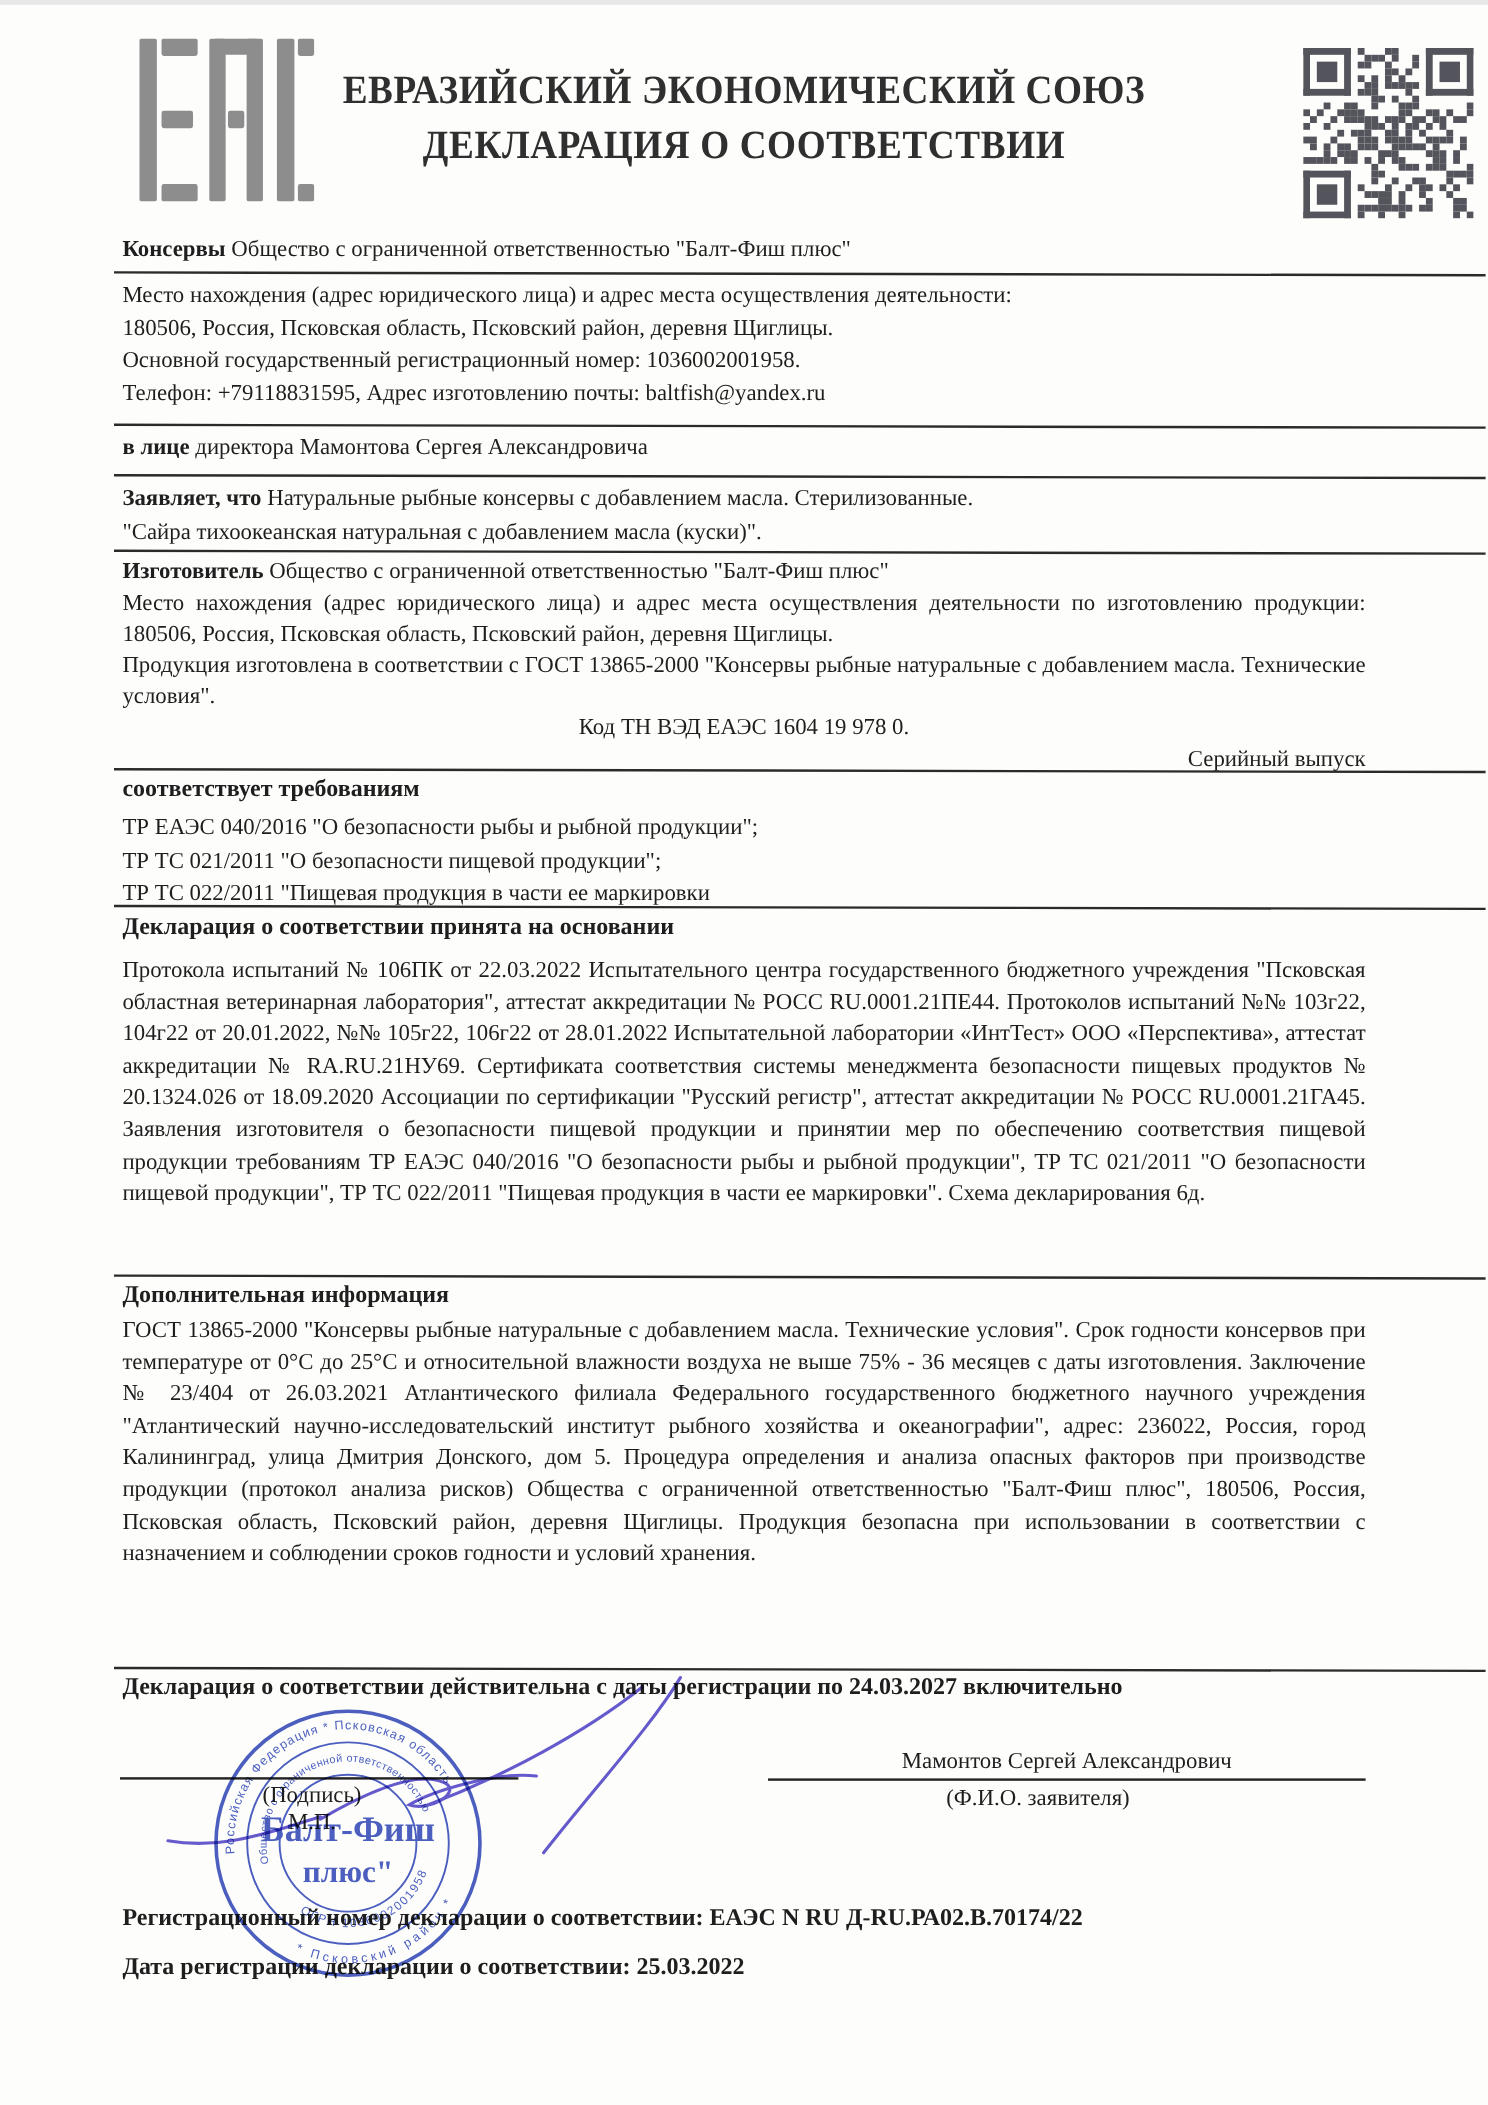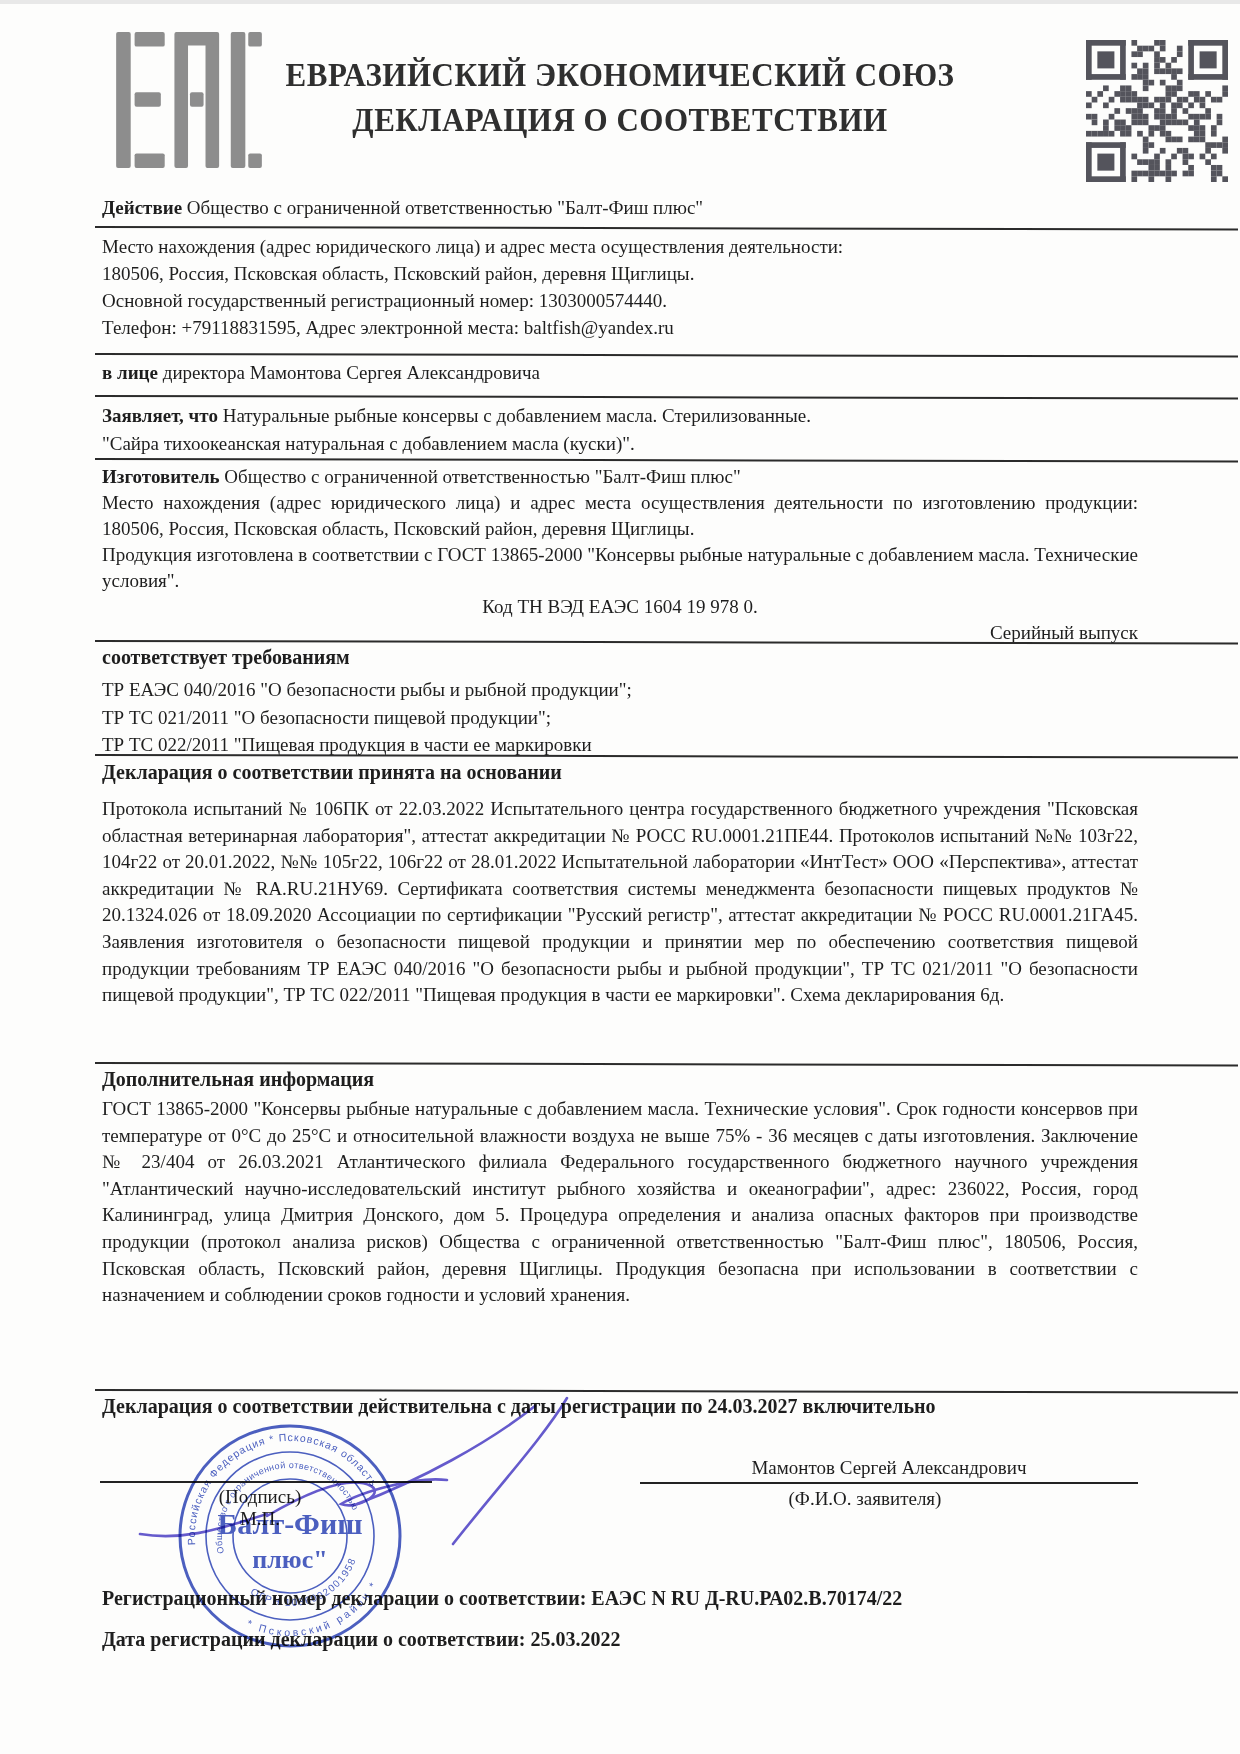--- a/index.html
+++ b/index.html
@@ -266,7 +266,7 @@
     </svg>
 
   <div class="abs body-text" style="left:102px;top:190px;width:1036px;">
-    <span class="b">Действие</span>
+    <span class="b">Консервы</span>
     <span>Общество с ограниченной ответственностью "Балт-Фиш плюс"</span>
   </div>
   <div class="rule" style="top:222px;"></div>

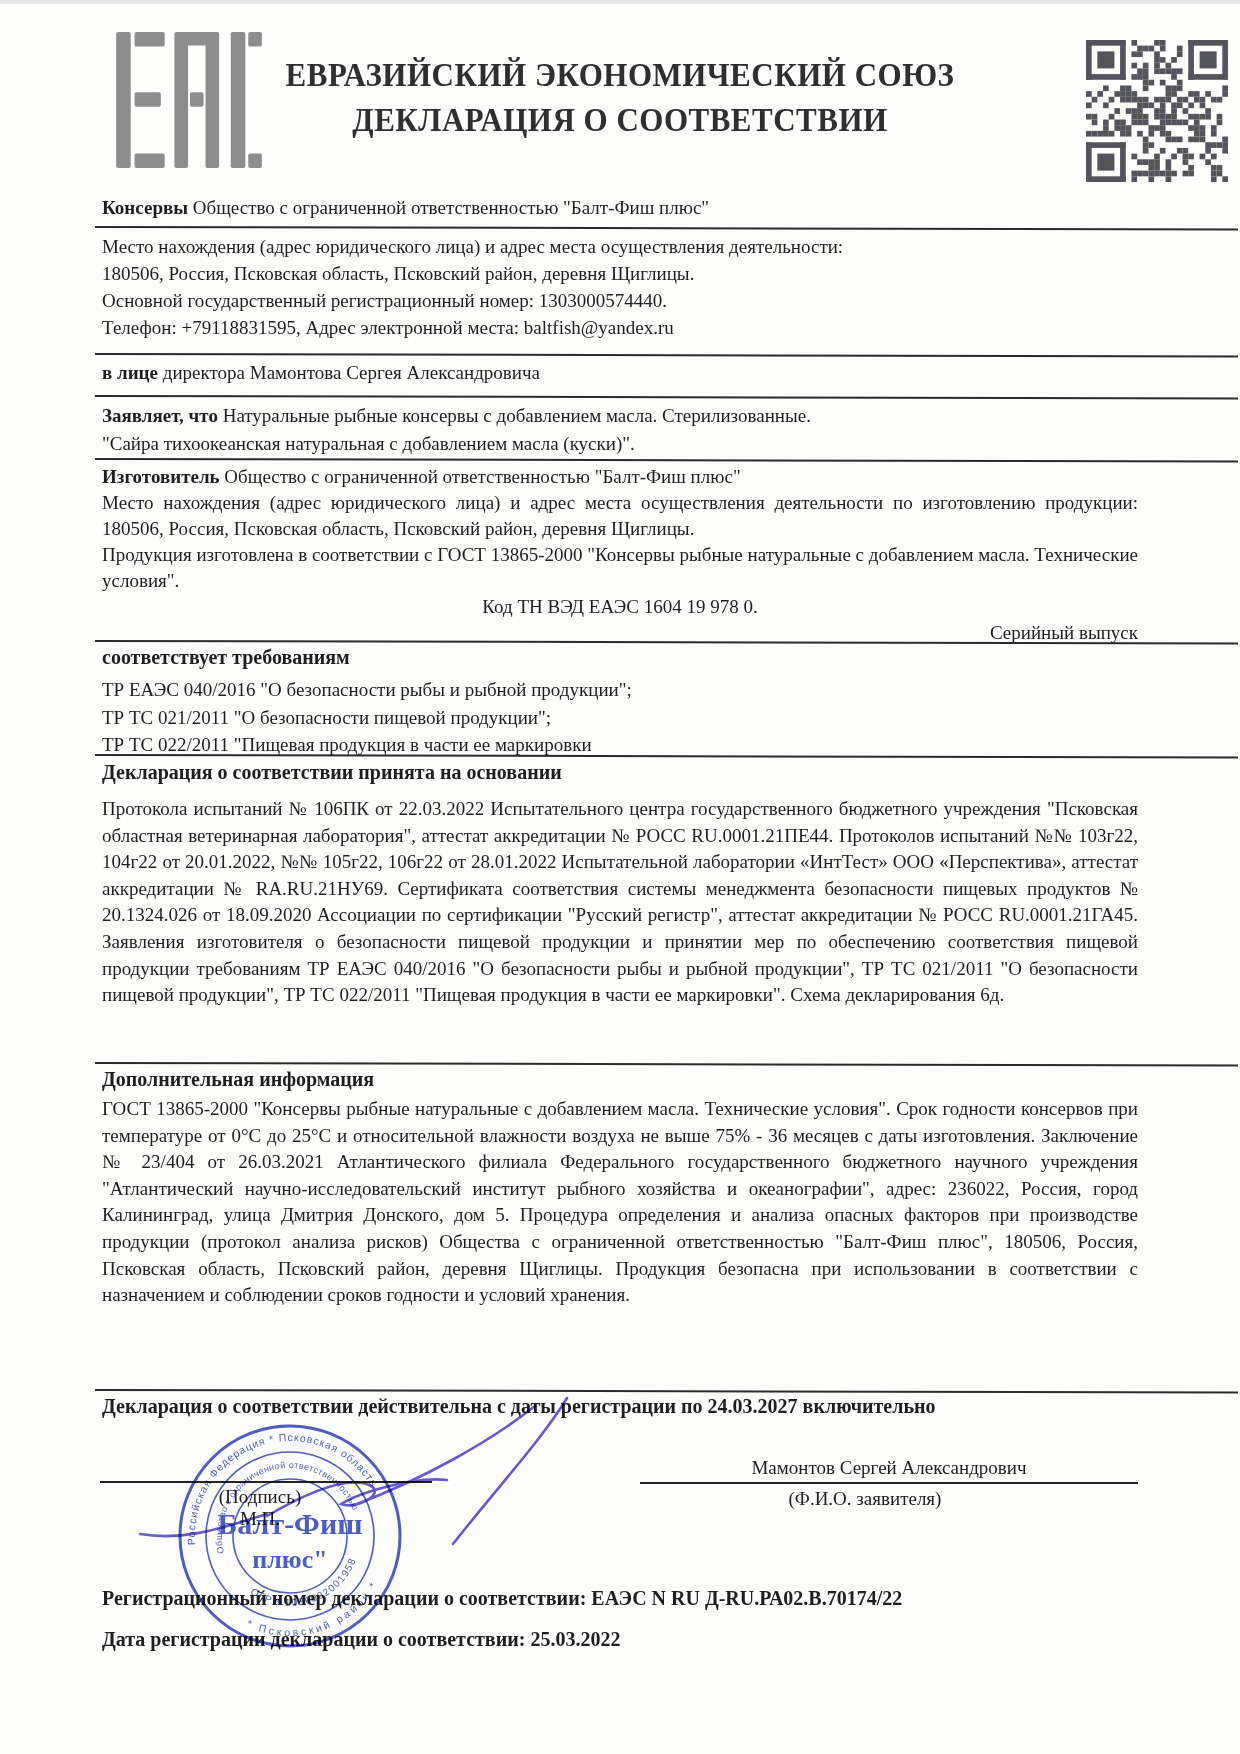--- a/index.html
+++ b/index.html
@@ -274,7 +274,7 @@
   <div class="abs body-text" style="left:102px;top:229px;width:1036px;">
     <div>Место нахождения (адрес юридического лица) и адрес места осуществления деятельности:</div>
     <div>180506, Россия, Псковская область, Псковский район, деревня Щиглицы.</div>
-    <div>Основной государственный регистрационный номер: 1303000574440.</div>
+    <div>Основной государственный регистрационный номер: 1036002001958.</div>
     <div>Телефон: +79118831595, Адрес электронной места: baltfish@yandex.ru</div>
   </div>
   <div class="rule" style="top:349px;"></div>

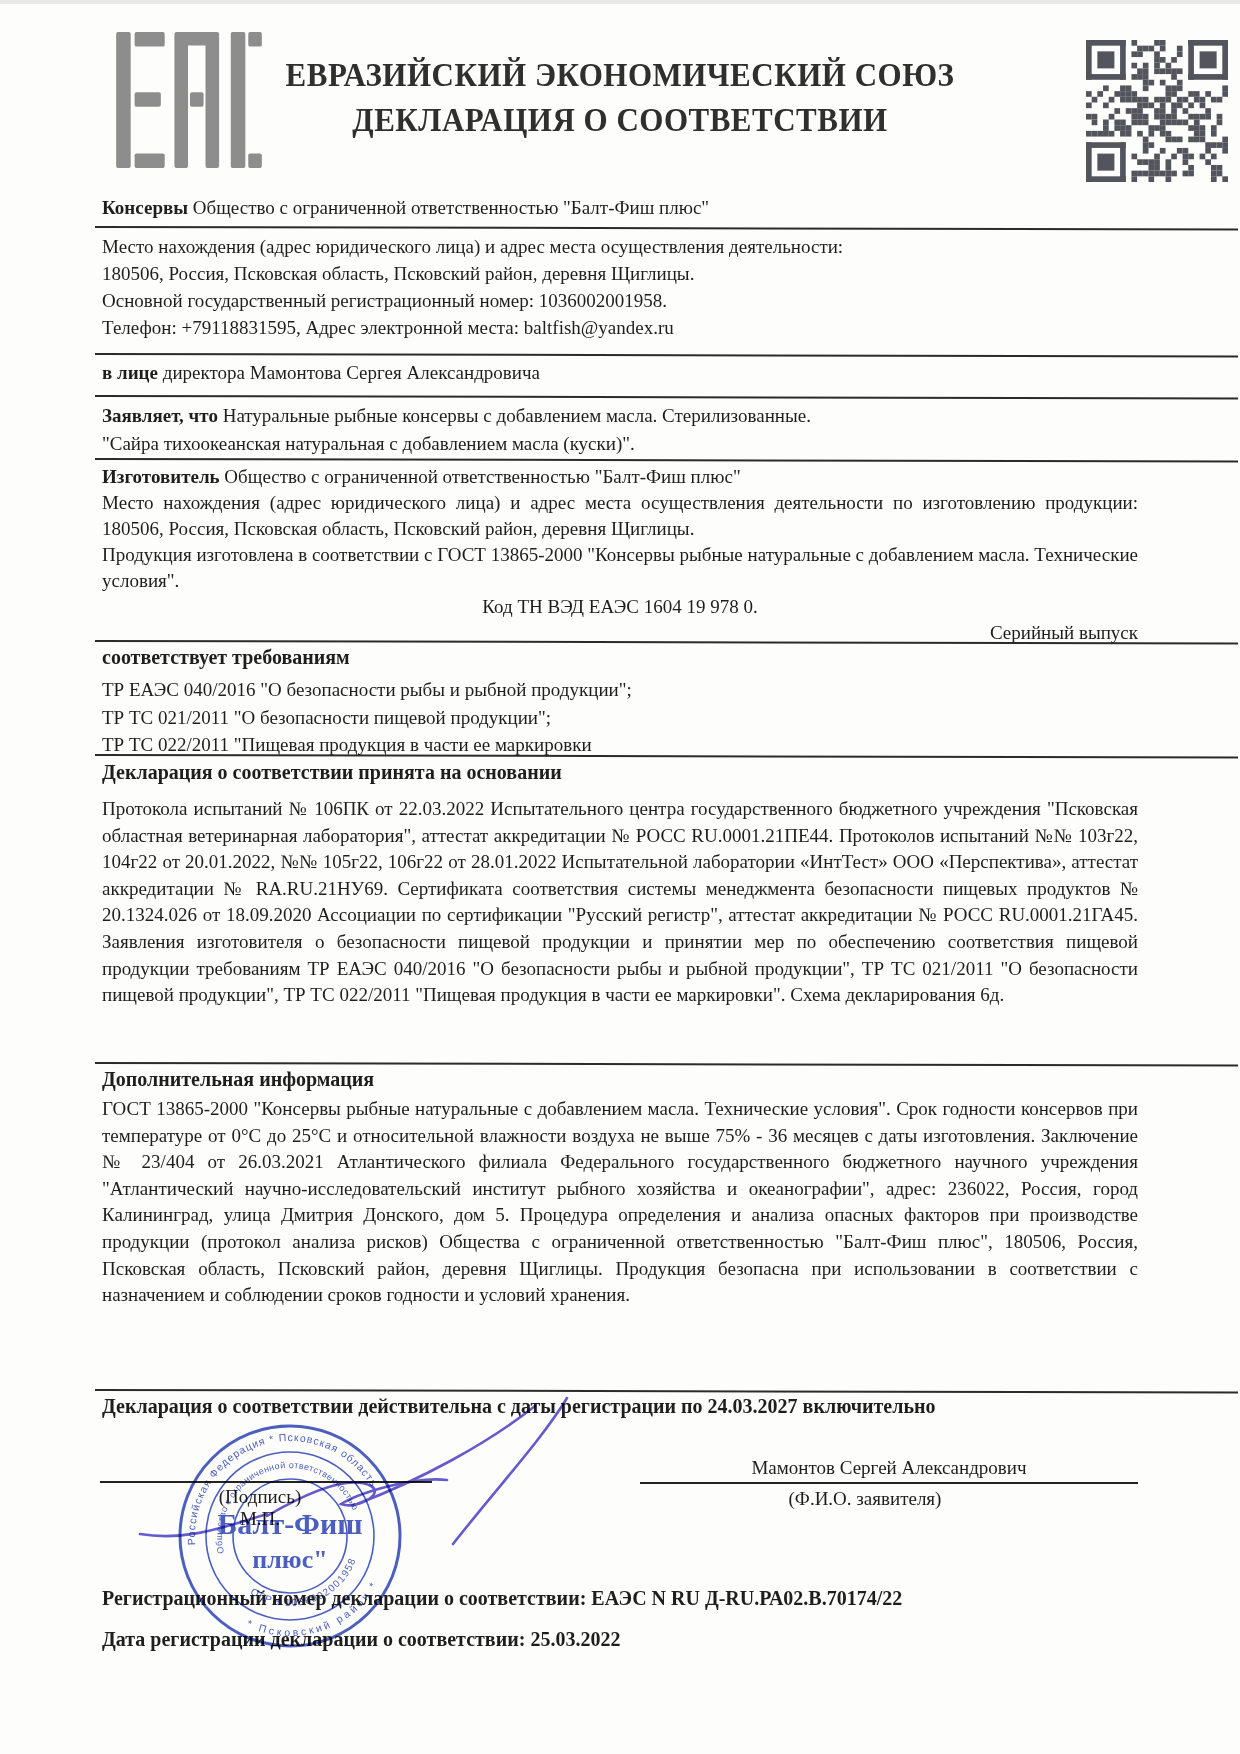--- a/index.html
+++ b/index.html
@@ -275,7 +275,7 @@
     <div>Место нахождения (адрес юридического лица) и адрес места осуществления деятельности:</div>
     <div>180506, Россия, Псковская область, Псковский район, деревня Щиглицы.</div>
     <div>Основной государственный регистрационный номер: 1036002001958.</div>
-    <div>Телефон: +79118831595, Адрес электронной места: baltfish@yandex.ru</div>
+    <div>Телефон: +79118831595, Адрес изготовлению почты: baltfish@yandex.ru</div>
   </div>
   <div class="rule" style="top:349px;"></div>
 

